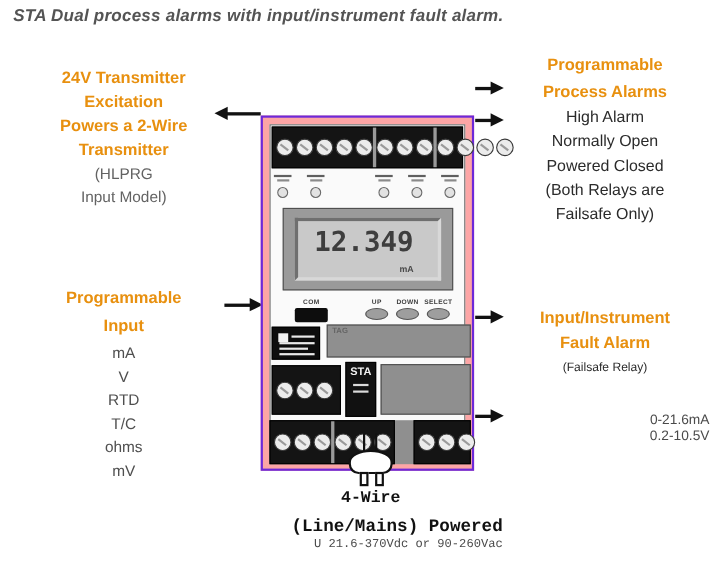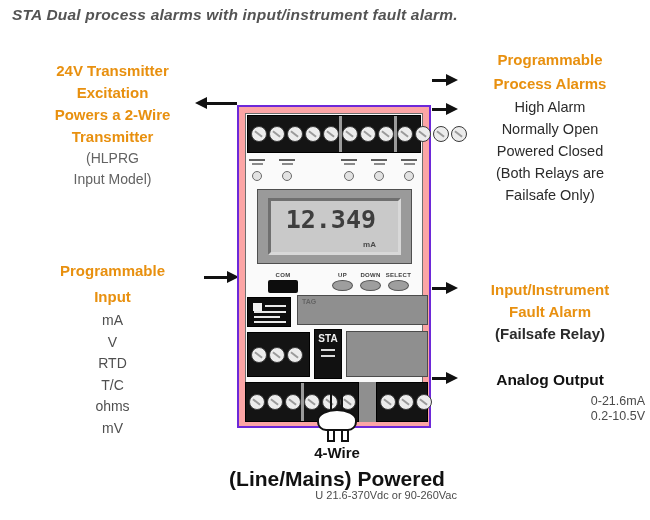--- a/index.html
+++ b/index.html
@@ -118,7 +118,7 @@
   <div class="ann" style="left:455px;top:279px;width:190px;">
     <div class="head-line">Input/Instrument</div>
     <div class="head-line">Fault Alarm</div>
-    <div class="sub-dark" style="font-size:15px;font-weight:bold;">(Failsafe Relay)</div>
+    <div class="sub-dark" style="font-size:11px;">(Failsafe Relay)</div>
   </div>
 
   <div class="ann" style="left:455px;top:370px;width:190px;">

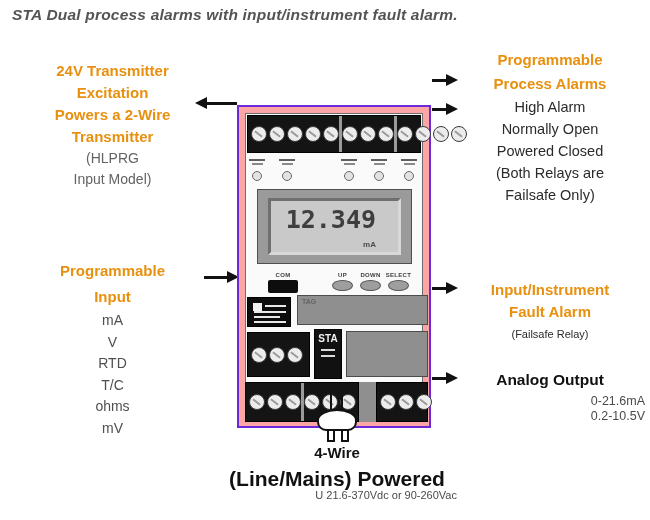--- a/index.html
+++ b/index.html
@@ -122,7 +122,6 @@
   </div>
 
   <div class="ann" style="left:455px;top:370px;width:190px;">
-    <div class="bold-dark">Analog Output</div>
     <div class="small-gray" style="margin-top:4px;">0-21.6mA</div>
     <div class="small-gray">0.2-10.5V</div>
   </div>

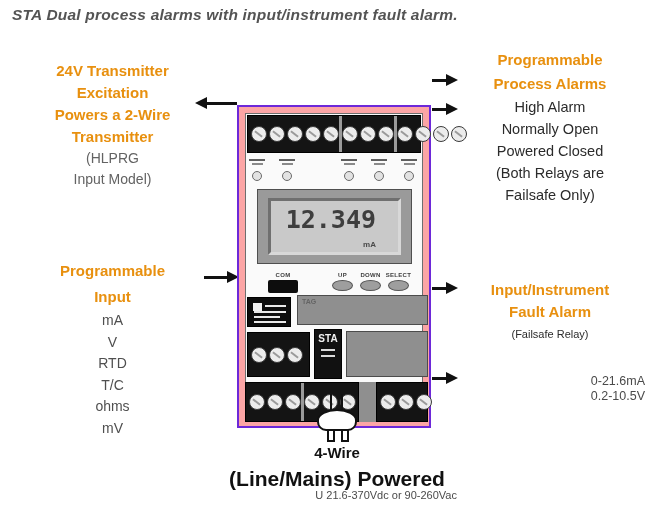--- a/index.html
+++ b/index.html
@@ -126,7 +126,7 @@
     <div class="small-gray">0.2-10.5V</div>
   </div>
 
-  <div class="ann" style="left:217px;top:444px;width:240px;">
+  <div class="ann" style="left:217px;top:444px;width:240px;font-family:Liberation Mono, monospace;">
     <div class="bold-dark" style="font-size:15px;line-height:18px;">4-Wire</div>
     <div class="bold-dark" style="font-size:21px;line-height:18px;margin-top:8px;">(Line/Mains) Powered</div>
     <div class="small-gray" style="font-size:11px;">U 21.6-370Vdc or 90-260Vac</div>

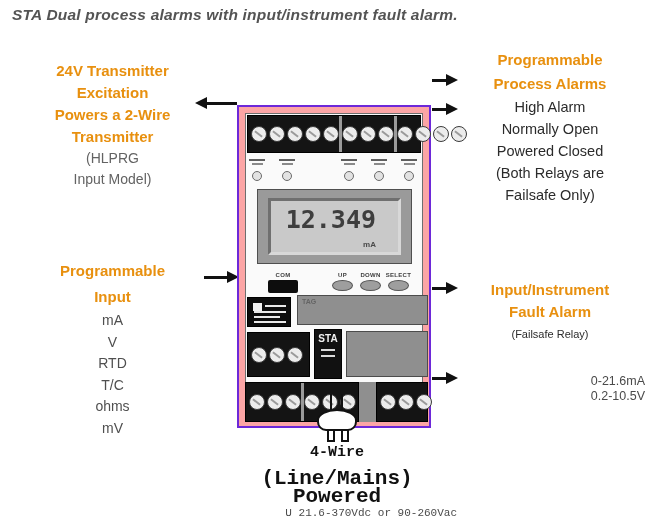--- a/index.html
+++ b/index.html
@@ -128,7 +128,7 @@
 
   <div class="ann" style="left:217px;top:444px;width:240px;font-family:Liberation Mono, monospace;">
     <div class="bold-dark" style="font-size:15px;line-height:18px;">4-Wire</div>
-    <div class="bold-dark" style="font-size:21px;line-height:18px;margin-top:8px;">(Line/Mains) Powered</div>
+    <div class="bold-dark" style="font-size:16px;line-height:18px;margin-top:8px;text-align:right;">(Line/Mains) Powered</div>
     <div class="small-gray" style="font-size:11px;">U 21.6-370Vdc or 90-260Vac</div>
   </div>
 

